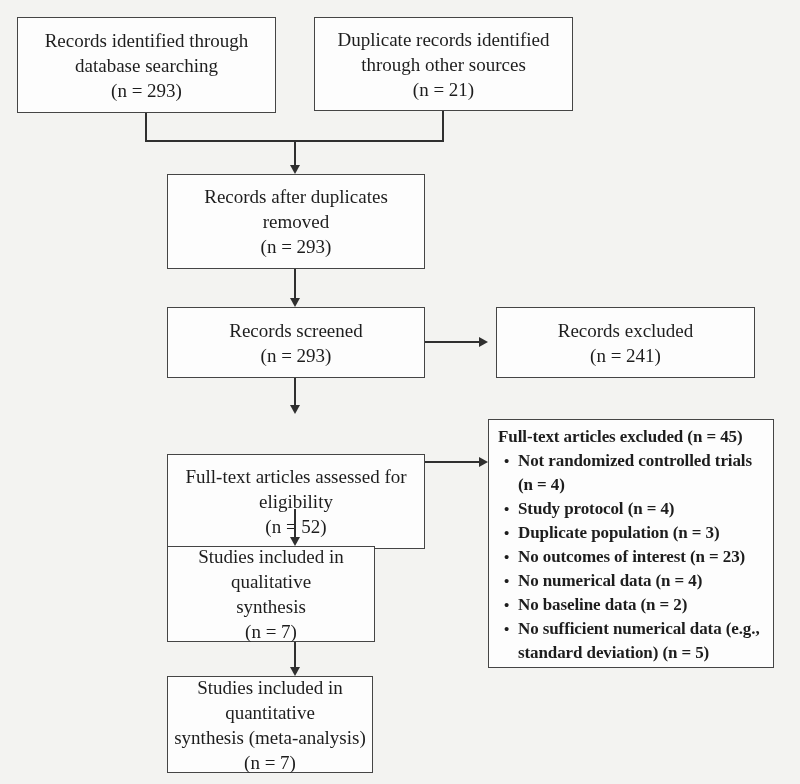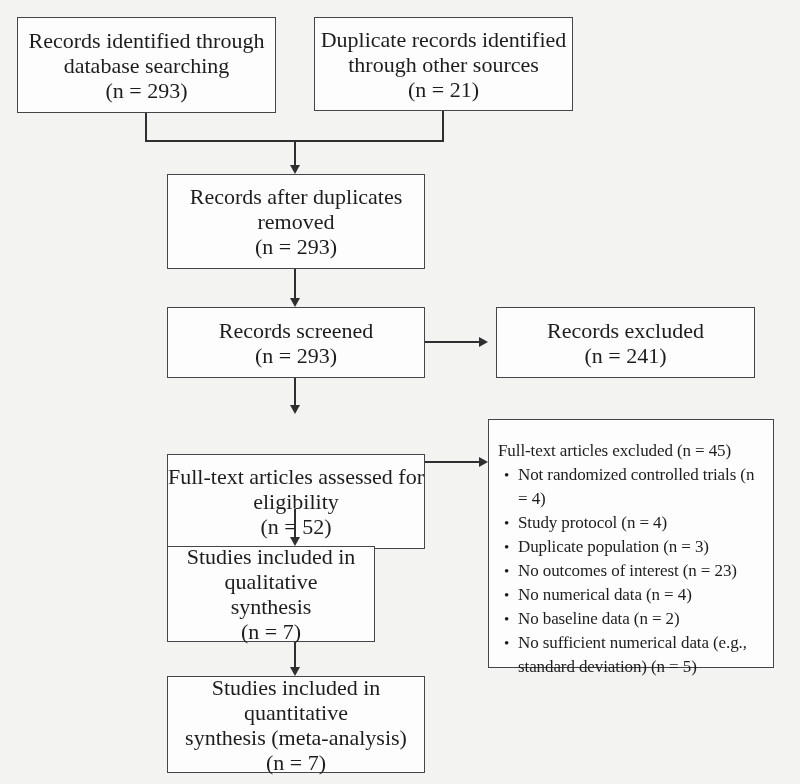--- a/index.html
+++ b/index.html
@@ -27,7 +27,7 @@
     align-items: center;
     justify-content: center;
     text-align: center;
-    font-size: 22px;
+    font-size: 19px;
     line-height: 25px;
   }
   .excluded-box {

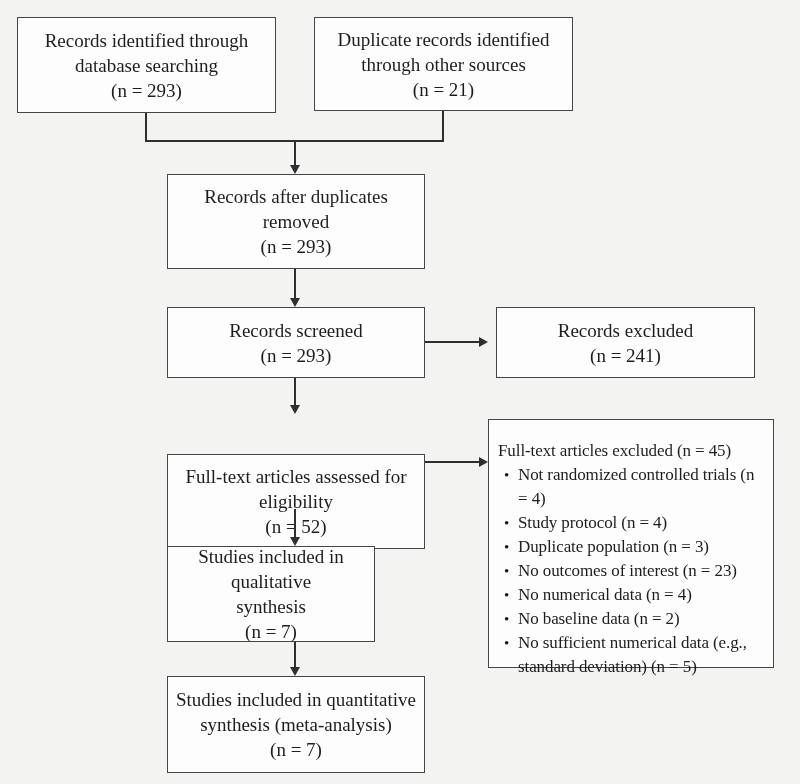--- a/index.html
+++ b/index.html
@@ -33,9 +33,10 @@
   .excluded-box {
     font-size: 17px;
     line-height: 24px;
-    padding: 19px 8px 0 9px;
+    padding: 5px 8px 0 9px;
     text-align: left;
     letter-spacing: -0.1px;
+    font-weight: bold;
   }
   .ex-title { margin: 0; }
   .bullet {

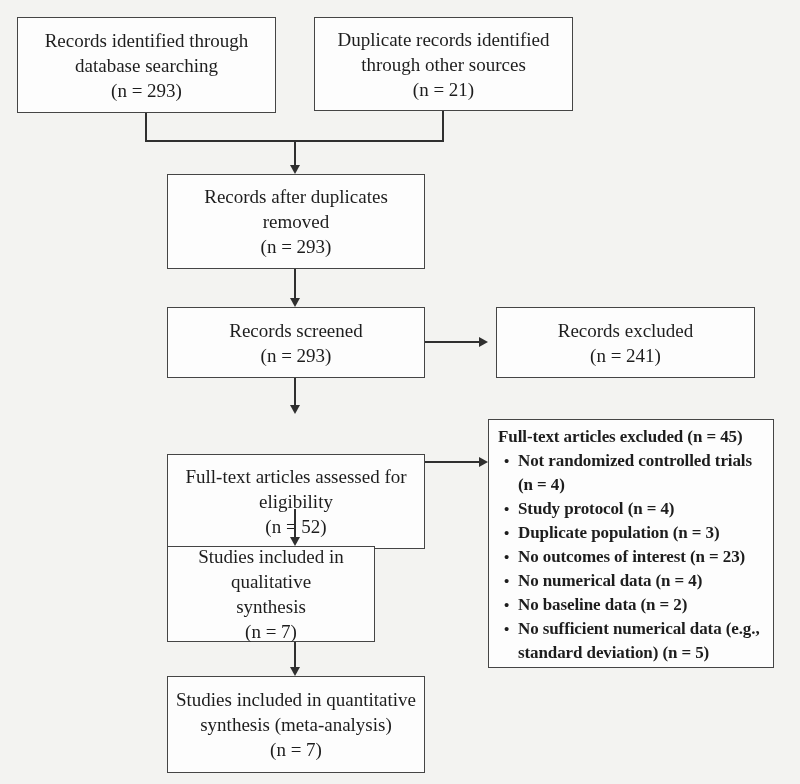--- a/index.html
+++ b/index.html
@@ -169,7 +169,7 @@
   <div class="connector" style="left:294px; top:642px; width:2px; height:26px;"></div>
   <div class="arrow-down" style="left:290px; top:667px;"></div>
 
-  <div class="box center" style="left:167px; top:676px; width:258px; height:97px;">
+  <div class="box center" style="left:167px; top:676px; width:206px; height:97px;">
     <div>Studies included in quantitative</div>
     <div>synthesis (meta-analysis)</div>
     <div>(n = 7)</div>

